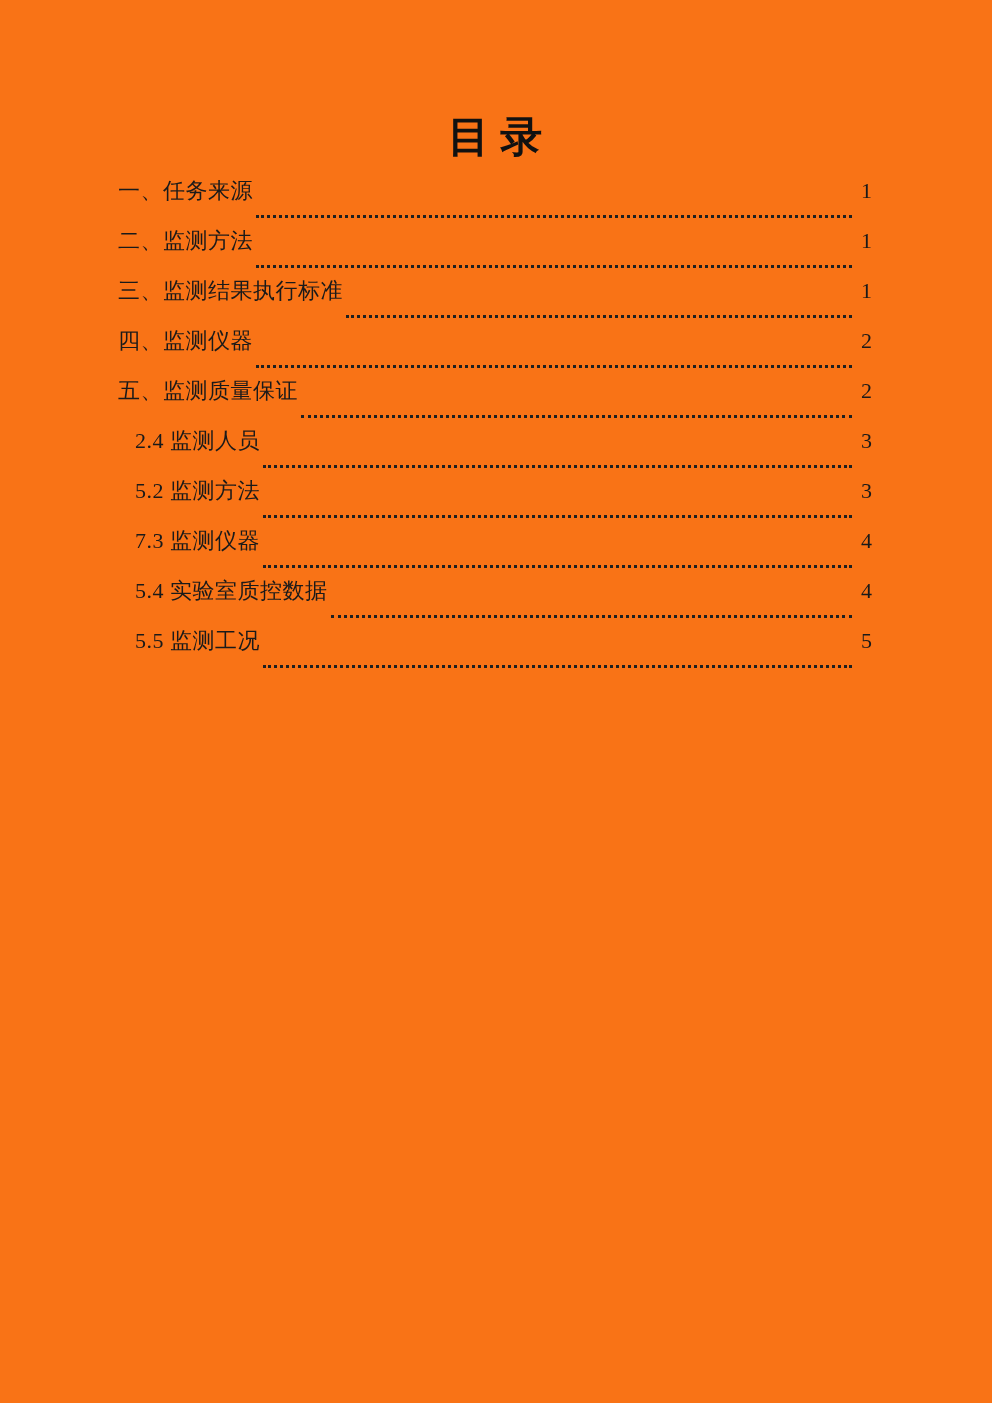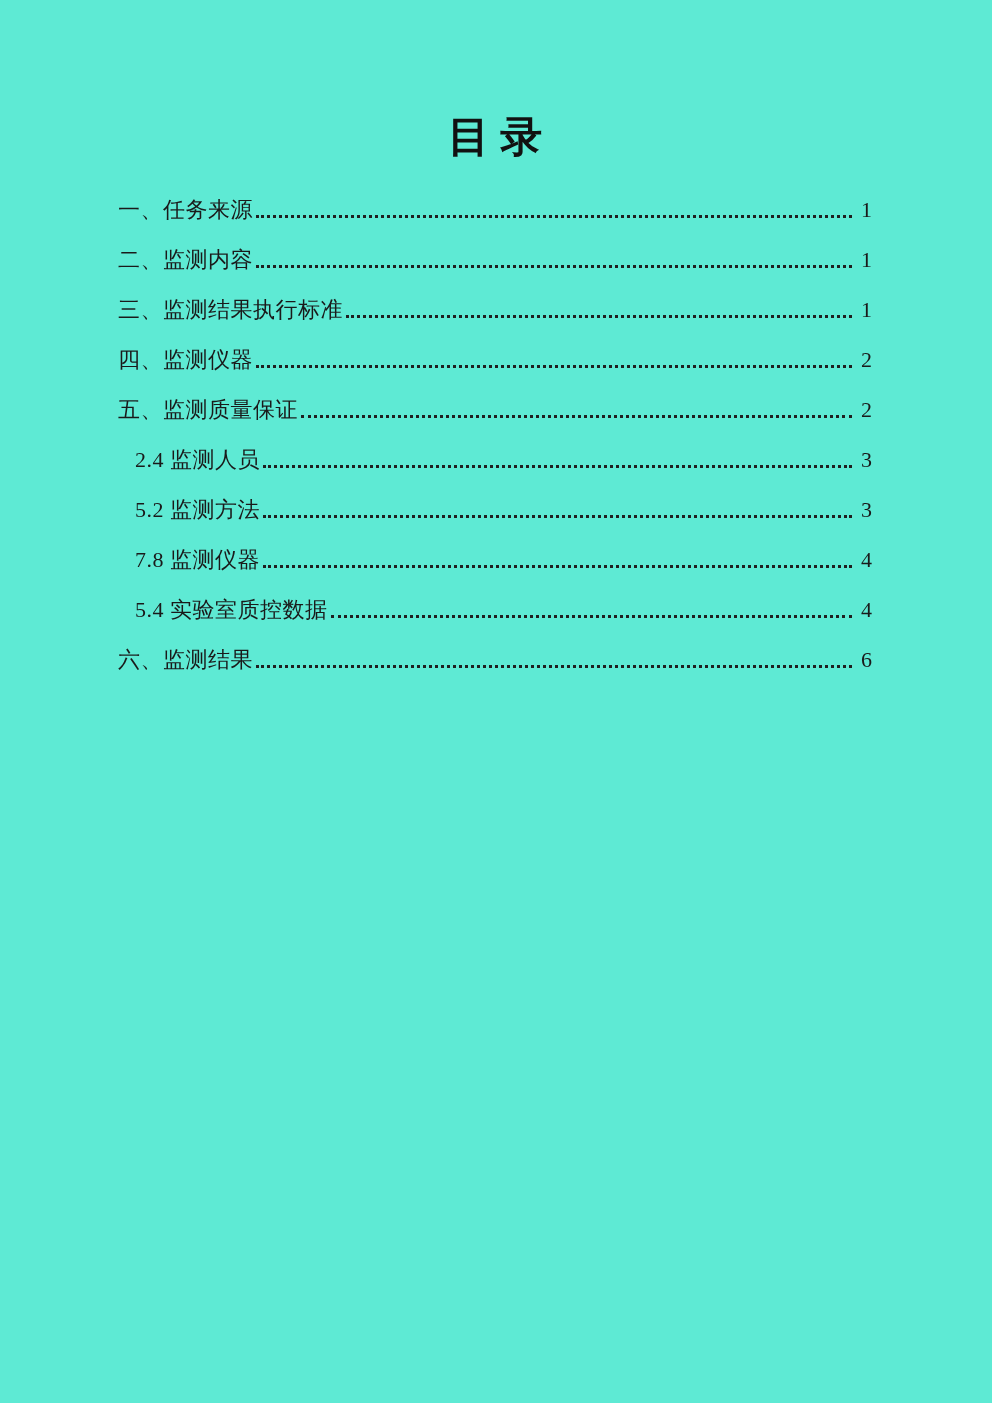--- a/index.html
+++ b/index.html
@@ -15,7 +15,7 @@
   .page {
     width: 992px;
     height: 1403px;
-    background: #5eead4;
+    background: #f97316;
     padding: 112px 120px 0 118px;
   }
   .doc-title {

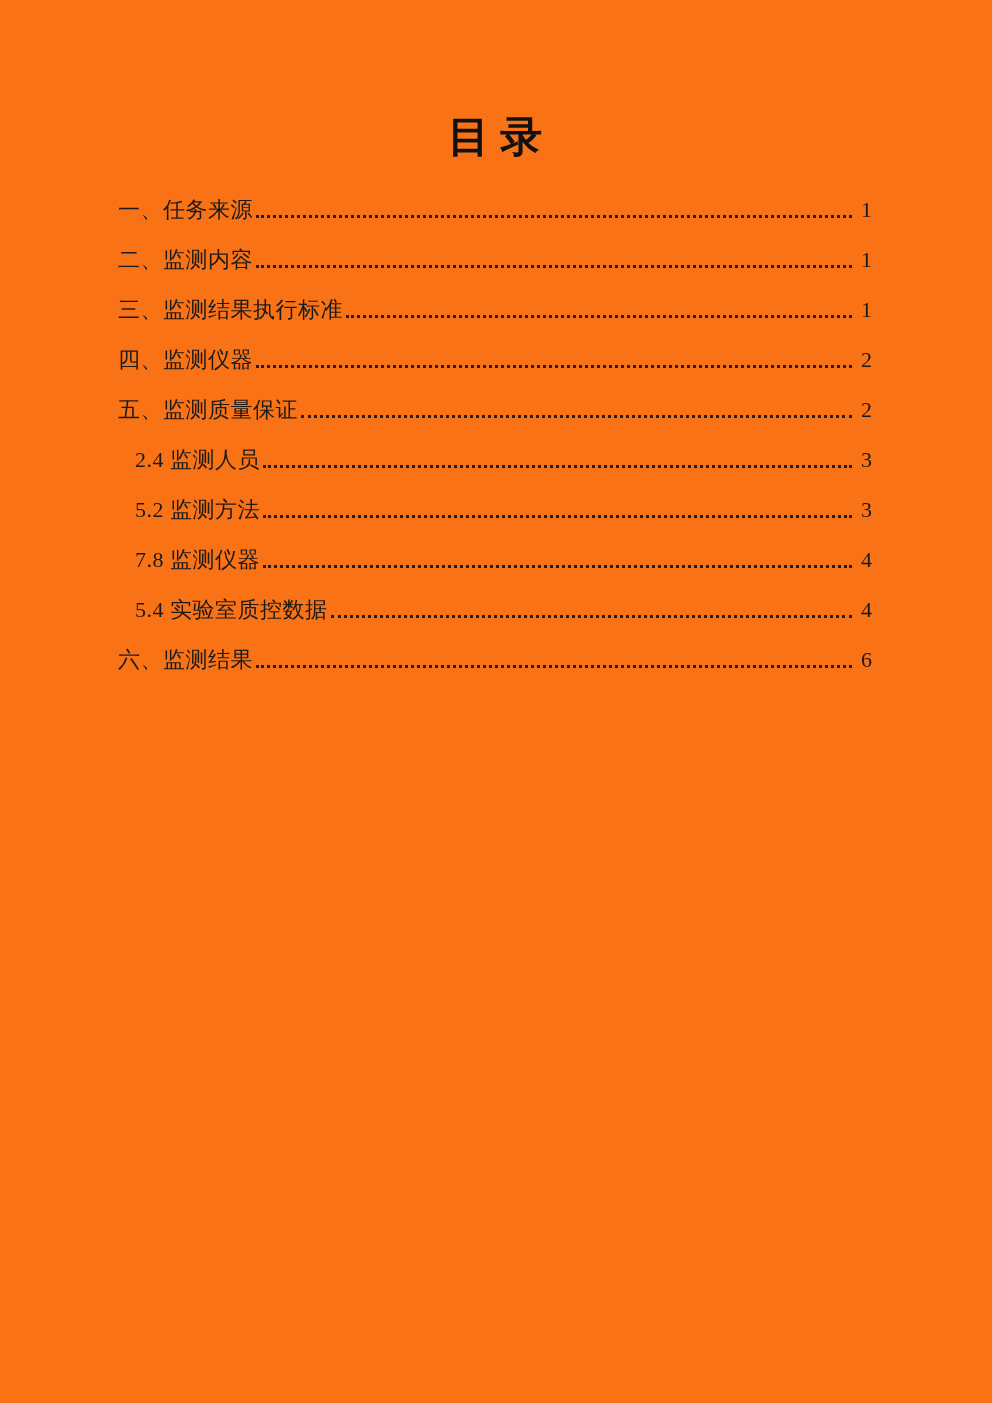--- a/index.html
+++ b/index.html
@@ -31,7 +31,6 @@
   }
   .toc-row {
     display: flex;
-    align-items: flex-end;
     height: 50px;
     padding-bottom: 9px;
     cursor: pointer;

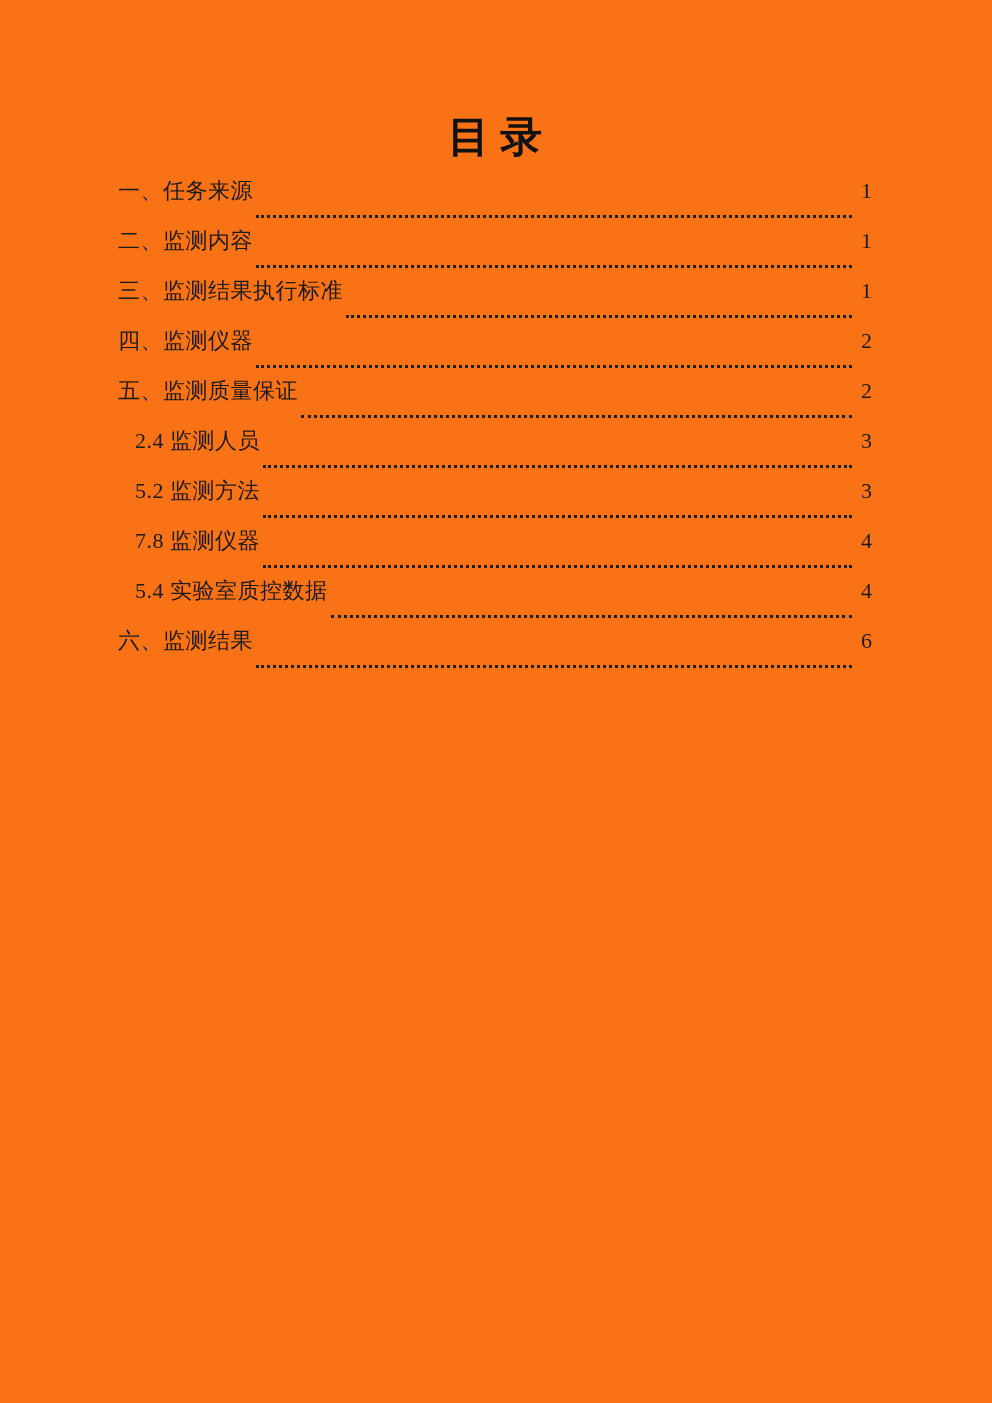--- a/index.html
+++ b/index.html
@@ -72,7 +72,7 @@
   </div>
 
   <div class="toc-row">
-    <span class="toc-label">二、监测内容</span>
+    <span class="toc-label">二、监测方法</span>
     <span class="toc-leader"></span>
     <span class="toc-page">1</span>
   </div>

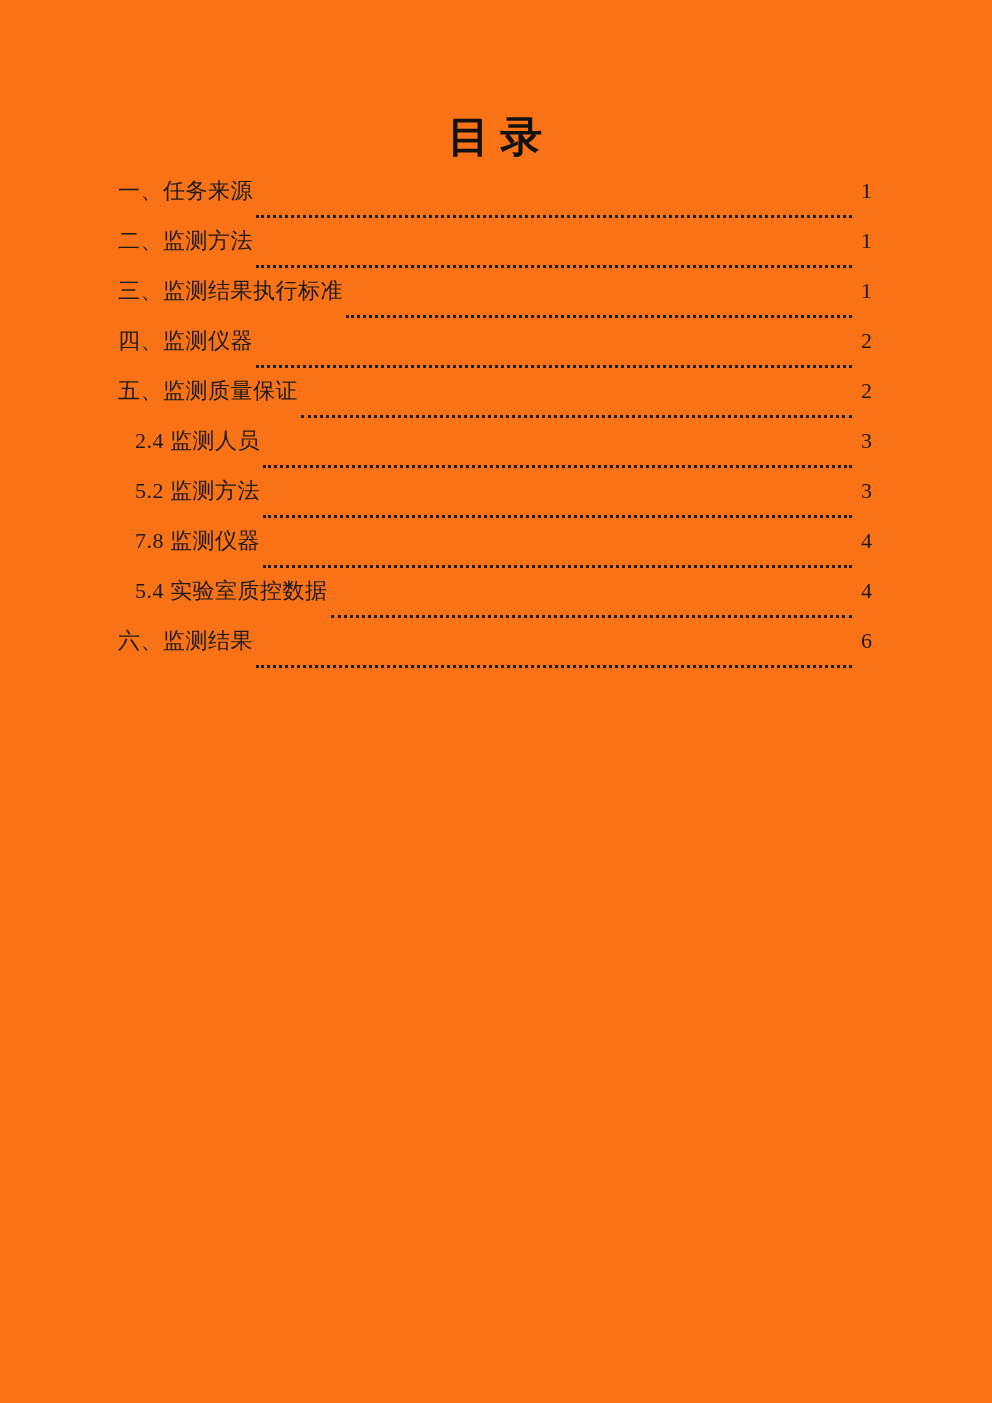--- a/index.html
+++ b/index.html
@@ -108,7 +108,7 @@
   </div>
 
   <div class="toc-row level-2">
-    <span class="toc-label">7.8 监测仪器</span>
+    <span class="toc-label">7.3 监测仪器</span>
     <span class="toc-leader"></span>
     <span class="toc-page">4</span>
   </div>

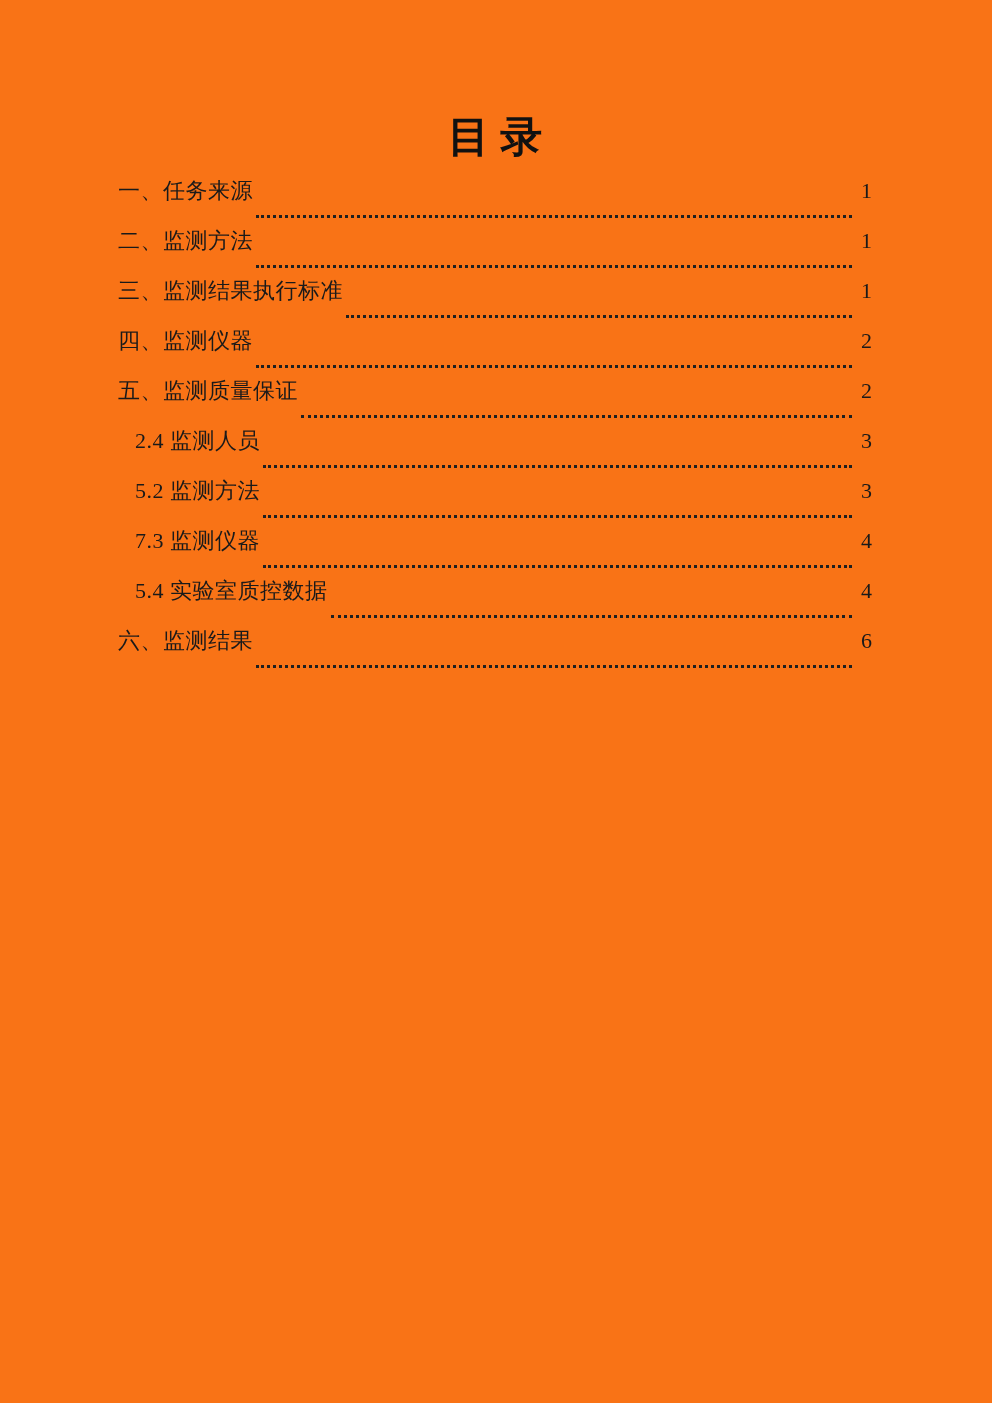--- a/index.html
+++ b/index.html
@@ -119,6 +119,11 @@
     <span class="toc-page">4</span>
   </div>
 
+  <div class="toc-row level-2">
+    <span class="toc-label">5.5 监测工况</span>
+    <span class="toc-leader"></span>
+    <span class="toc-page">5</span>
+  </div>
 
   <div class="toc-row">
     <span class="toc-label">六、监测结果</span>

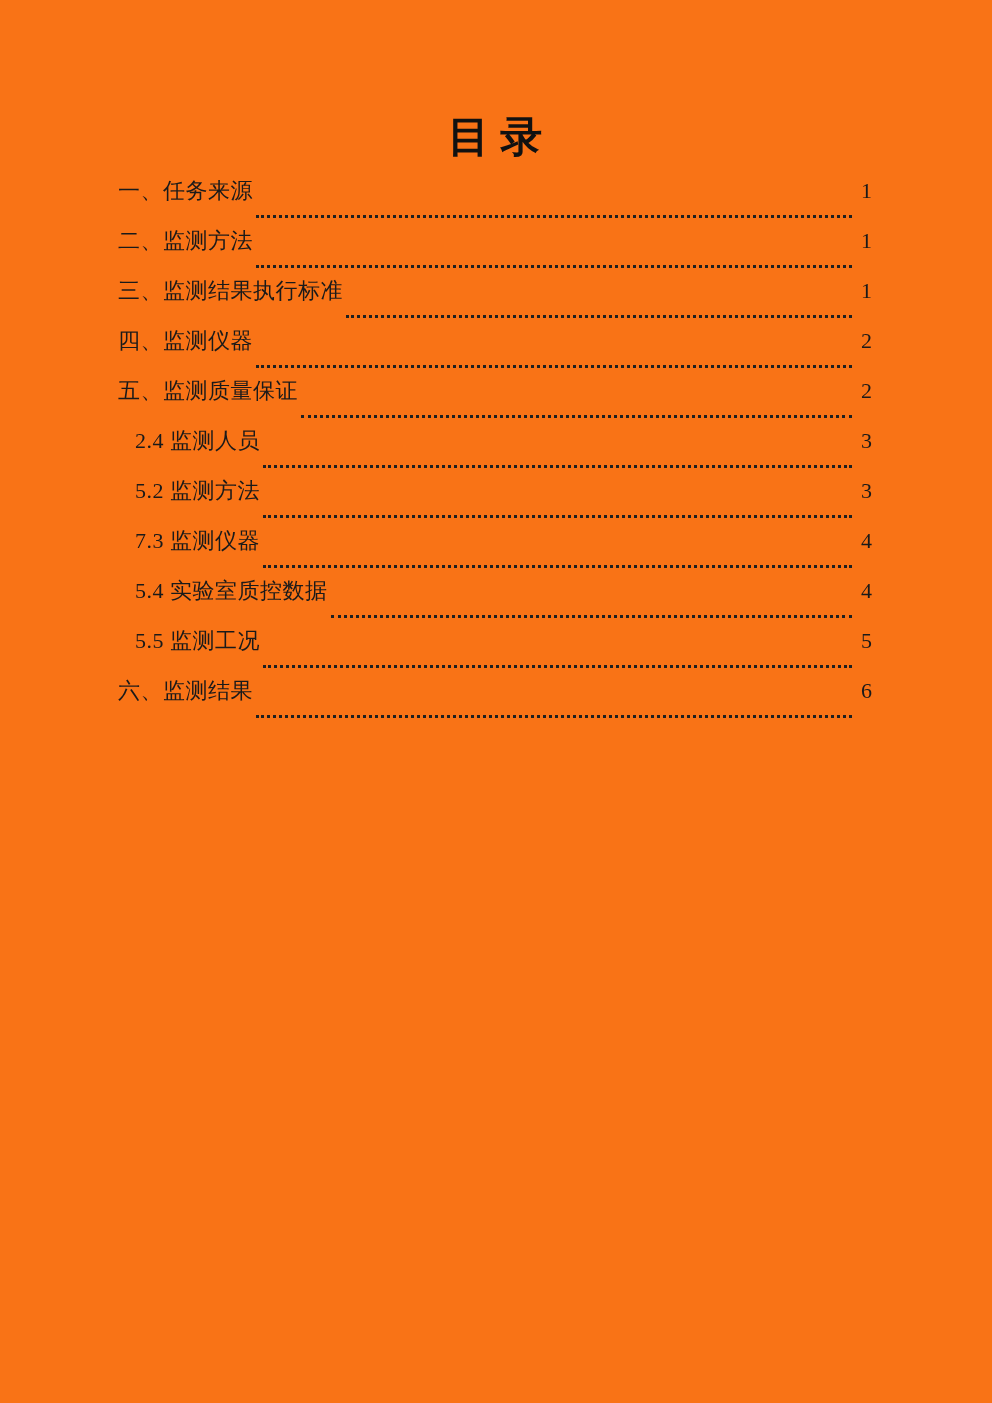--- a/index.html
+++ b/index.html
@@ -125,11 +125,6 @@
     <span class="toc-page">5</span>
   </div>
 
-  <div class="toc-row">
-    <span class="toc-label">六、监测结果</span>
-    <span class="toc-leader"></span>
-    <span class="toc-page">6</span>
-  </div>
 </div>
 </div>
 

